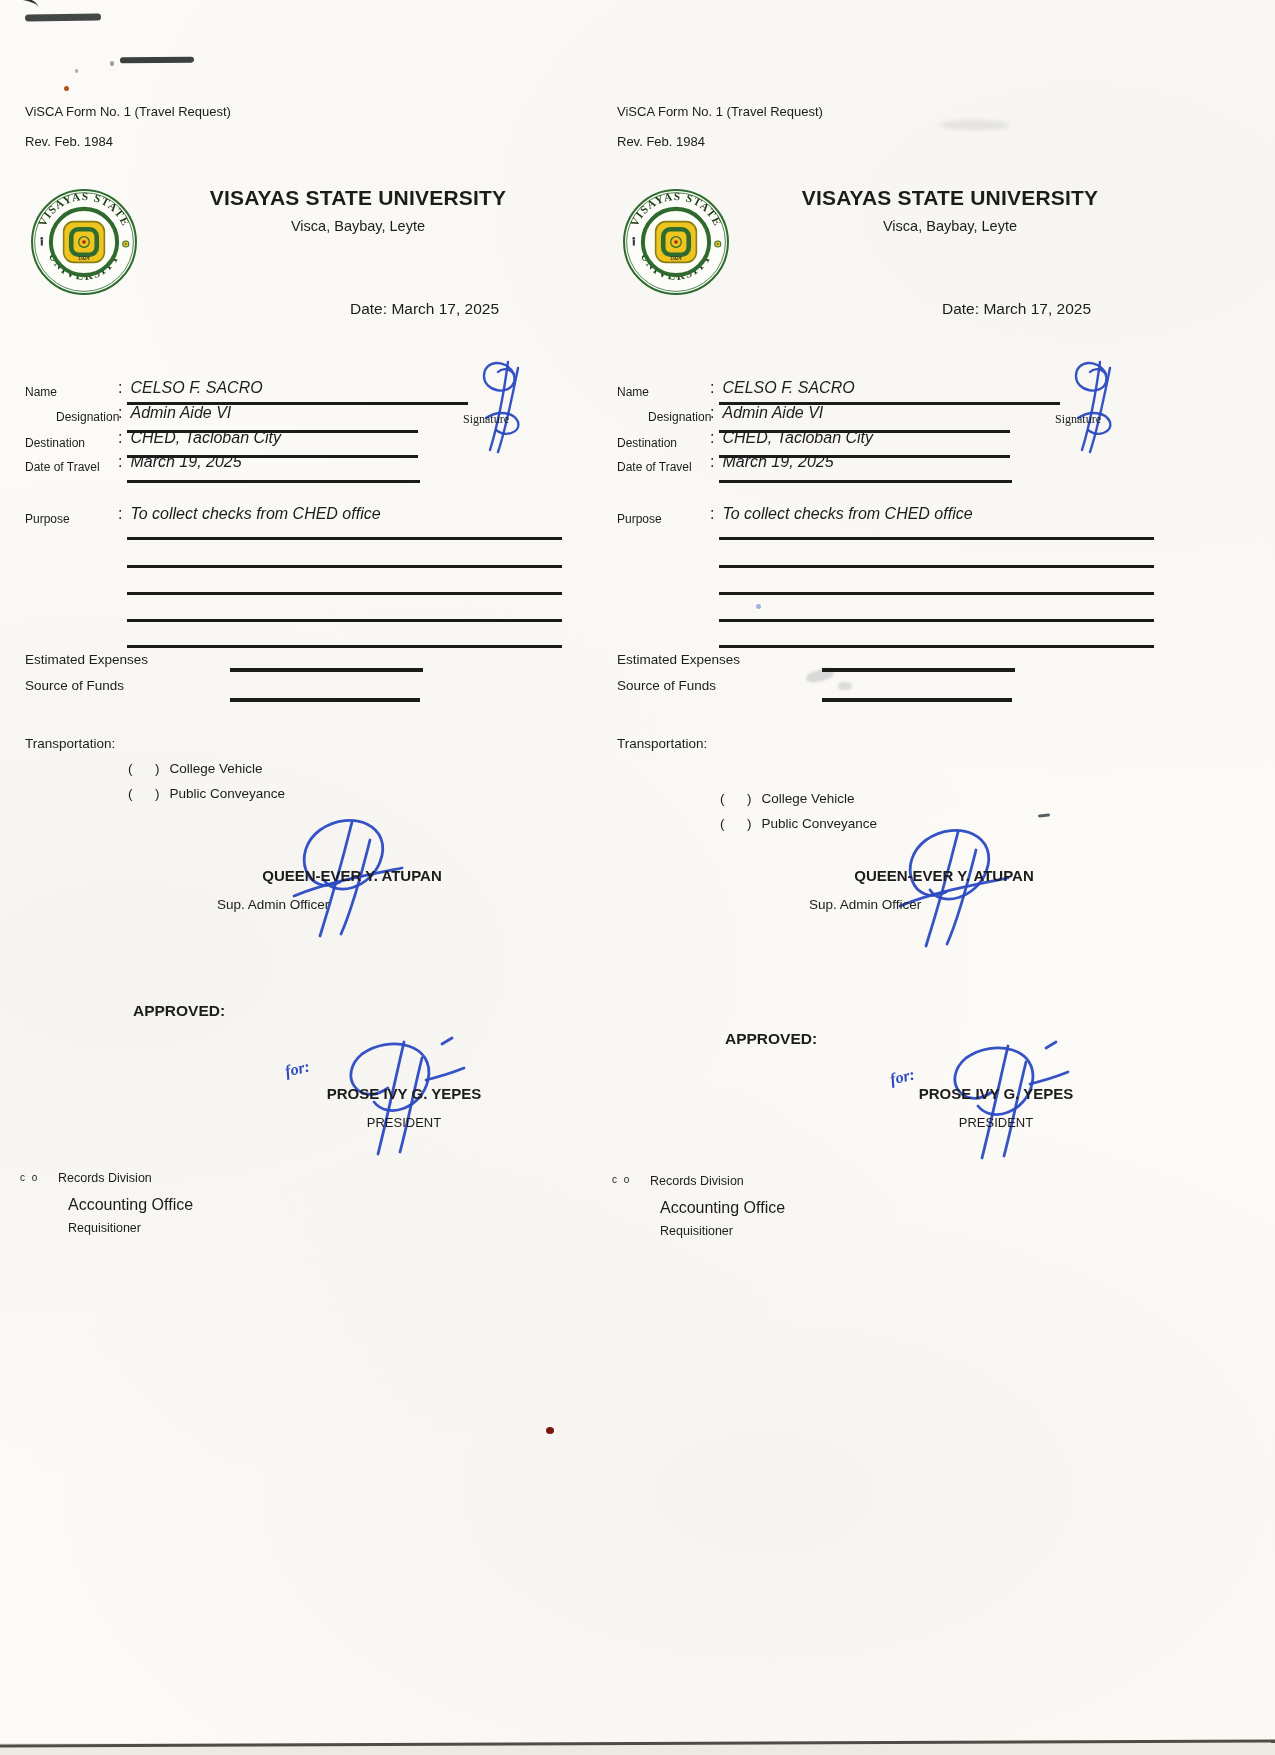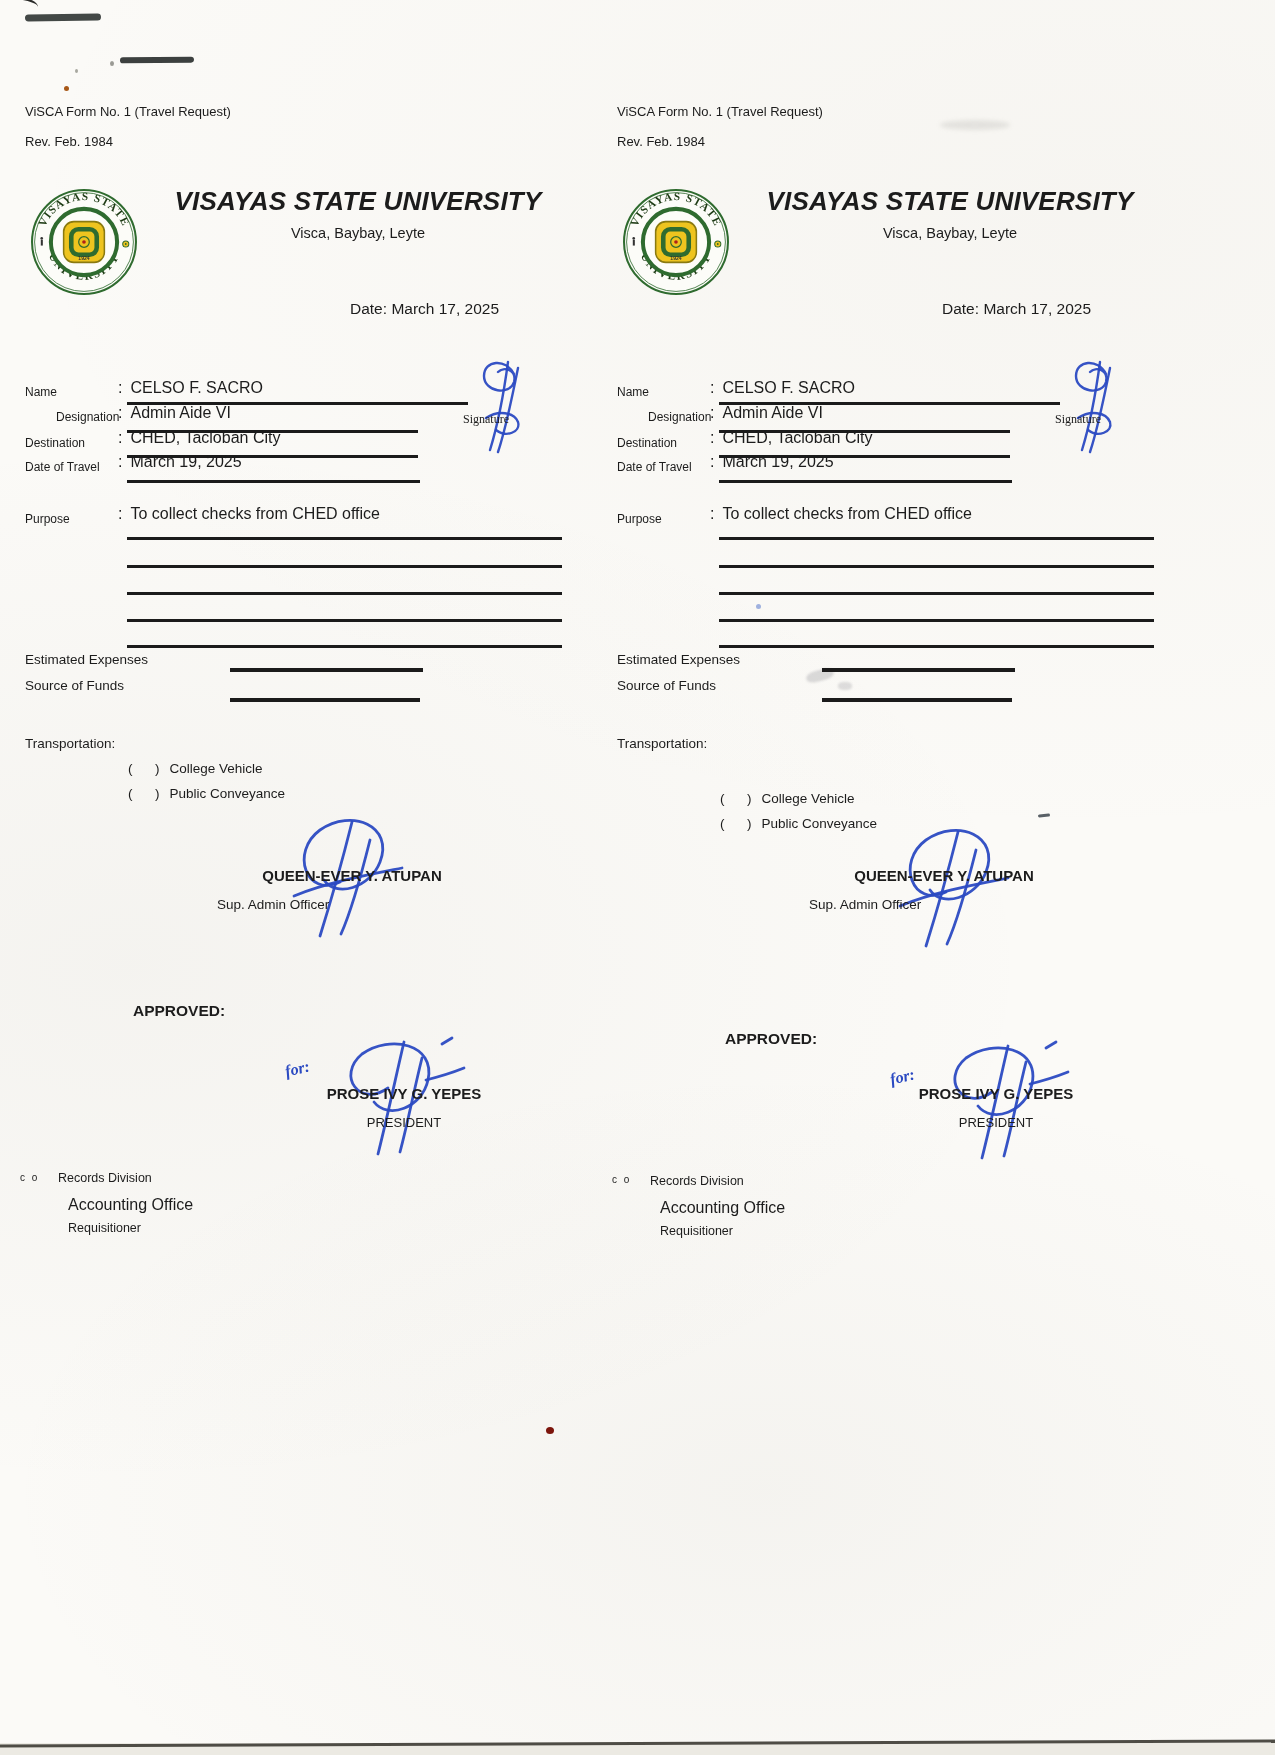--- a/index.html
+++ b/index.html
@@ -28,7 +28,7 @@
   .revision{left:25px;top:134px;font-size:13px;}
   .seal{left:30px;top:188px;width:108px;height:108px;}
   .univ-block{left:168px;top:186px;width:380px;text-align:center;}
-  .univ-name{position:static;font-size:26px;font-weight:bold;letter-spacing:.2px;font-style:italic;}
+  .univ-name{position:static;font-size:21px;font-weight:bold;letter-spacing:.2px;}
   .univ-addr{position:static;font-size:14.5px;margin-top:8px;}
   .date-line{left:315px;top:300px;font-size:15.5px;white-space:nowrap;margin-left:35px;}
   .date-line span{position:static;}

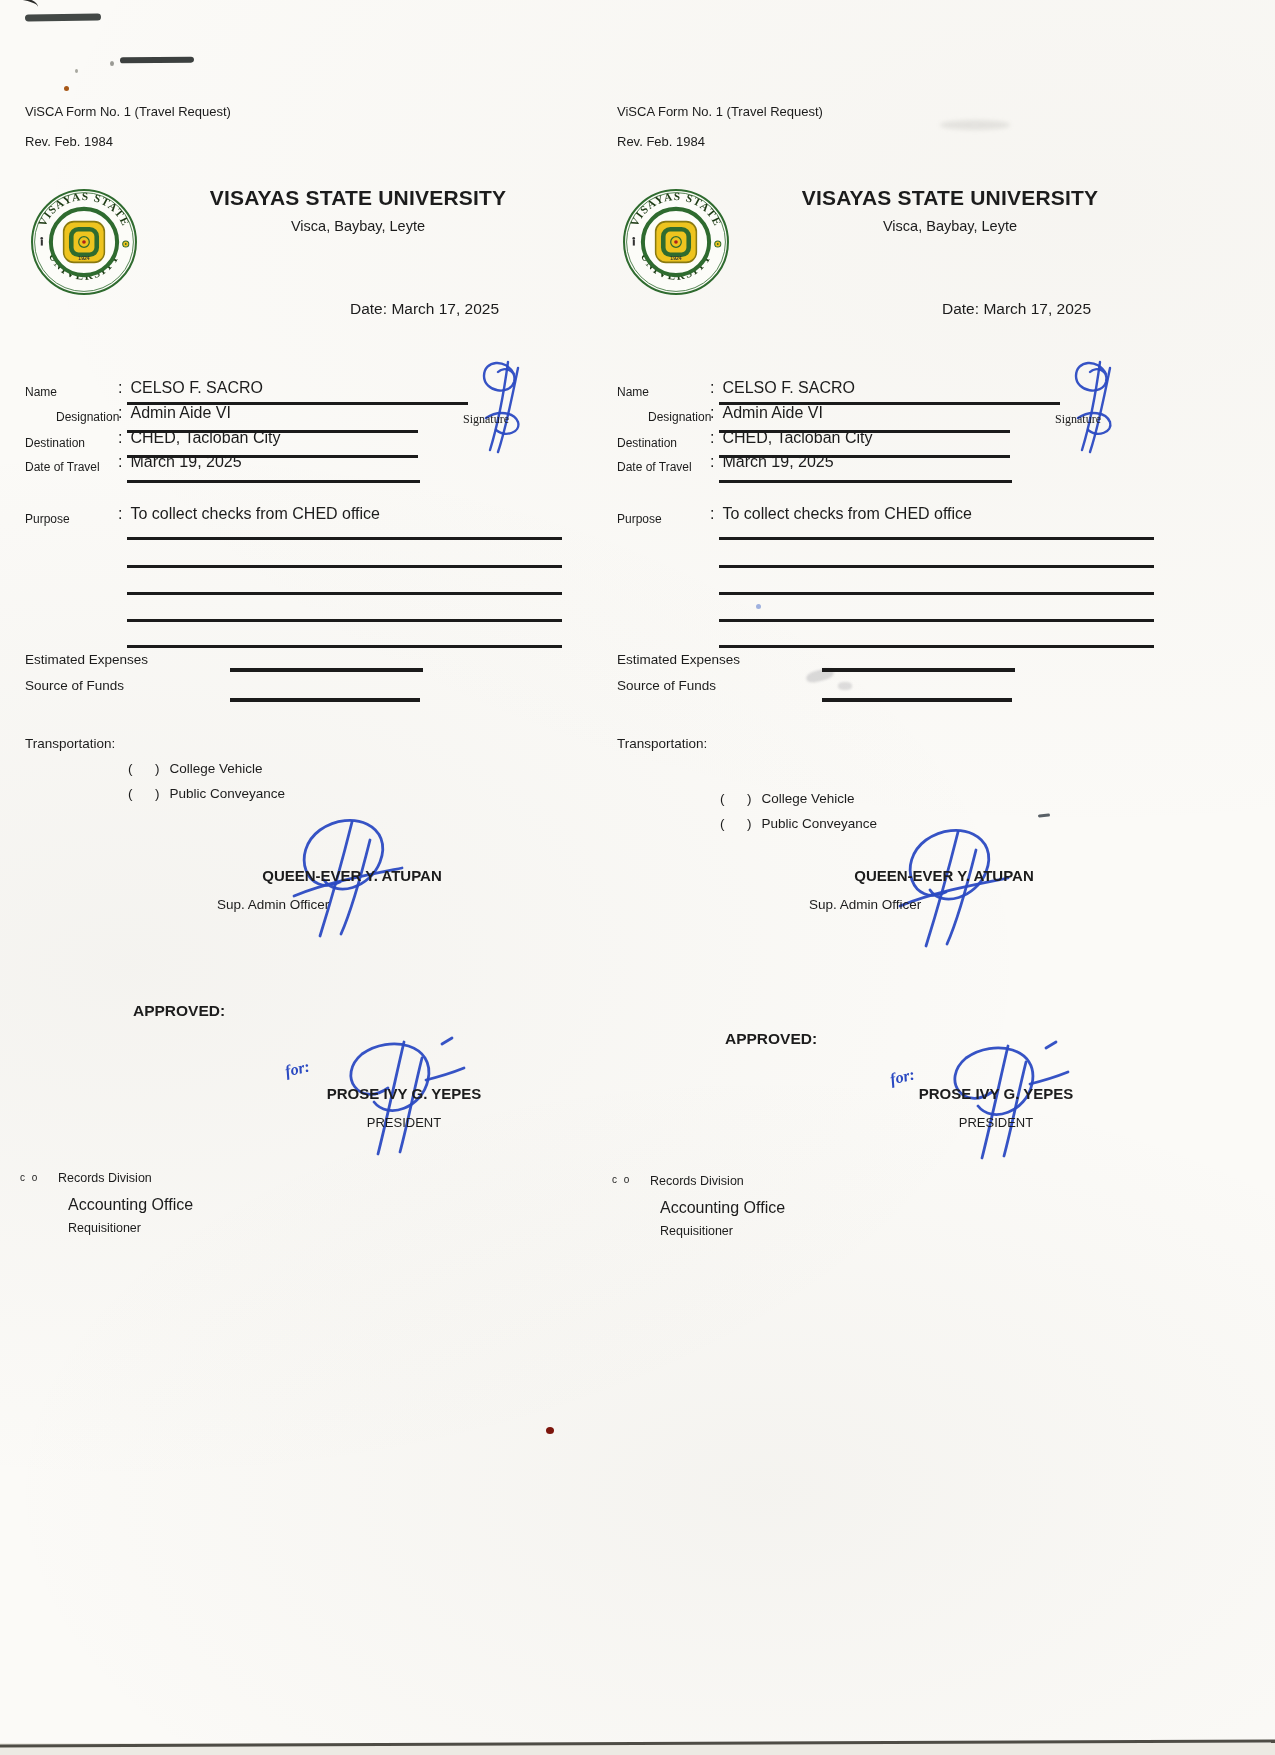--- a/index.html
+++ b/index.html
@@ -36,7 +36,7 @@
   .lbl{font-size:12px;white-space:nowrap;}
   .val{font-size:16px;white-space:nowrap;}
   .val .colon{position:static;display:inline-block;margin-right:8px;}
-  .val .vtext{position:static;}
+  .val .vtext{position:static;font-style:italic;}
   .line{background:#1b1b1b;height:3px;}
 
   .lbl-name{left:25px;top:385px;}   .val-name{left:118px;top:379px;}   .ln-name{left:127px;top:402px;width:341px;}

